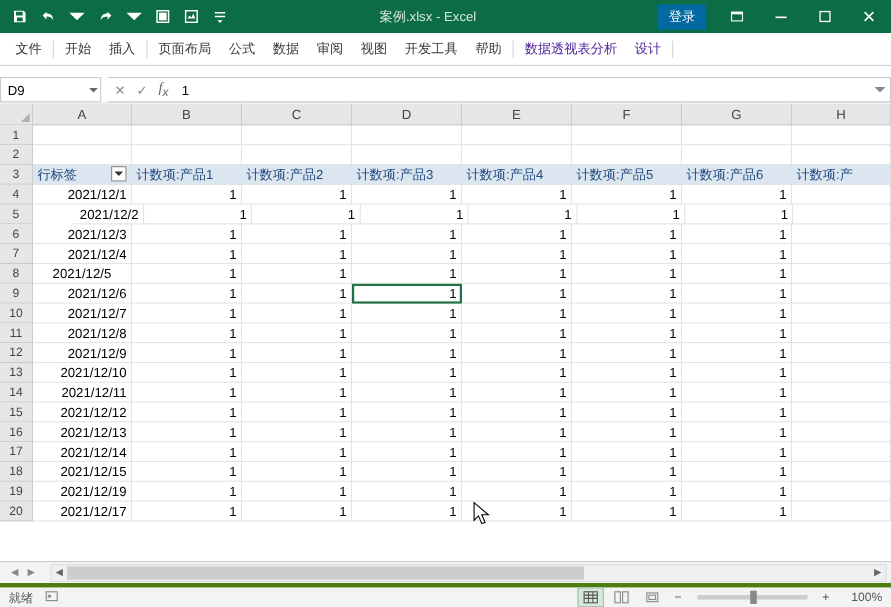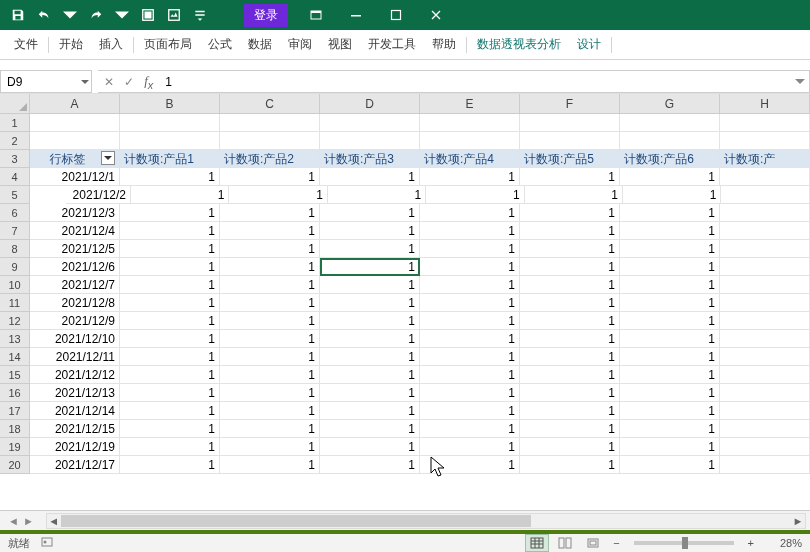--- a/index.html
+++ b/index.html
@@ -130,6 +130,7 @@
         </svg>
       </div>
   </div>
+  <div class="title-center">案例.xlsx - Excel</div>
   <div class="title-right">
     <div class="login-btn">登录</div>
     <div class="win-btn">

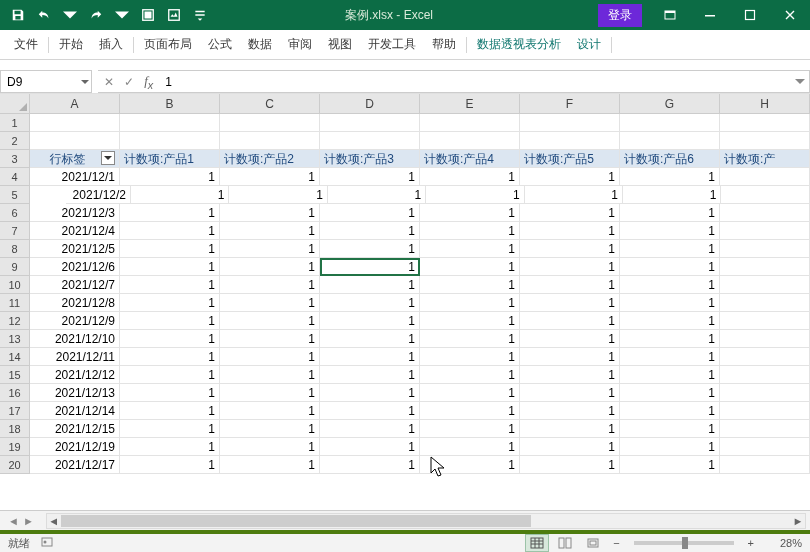--- a/index.html
+++ b/index.html
@@ -12,7 +12,7 @@
 .qat-btn svg { width: 14px; height: 14px; }
 .title-center { flex: 1; text-align: center; font-size: 12px; color: #d9ead9; }
 .title-right { display: flex; align-items: center; gap: 0; }
-.login-btn { background: #6d28d9; padding: 3px 10px; font-size: 12px; margin-right: 8px; margin-left: 32px; }
+.login-btn { background: #0369a1; padding: 3px 10px; font-size: 12px; margin-right: 8px; margin-left: 32px; }
 .win-btn { width: 40px; height: 30px; display: flex; align-items: center; justify-content: center; cursor: pointer; }
 .win-btn svg { width: 12px; height: 12px; }
 

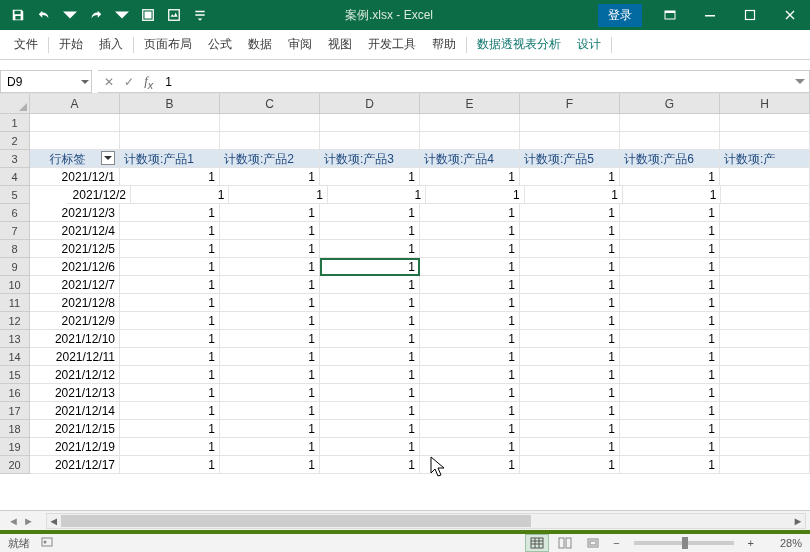--- a/index.html
+++ b/index.html
@@ -20,7 +20,7 @@
 .ribbon { height: 30px; background: #fff; border-bottom: 1px solid #d4d4d4; display: flex; align-items: center; padding: 0 6px; font-size: 12px; }
 .tab { padding: 0 8px; height: 16px; display: flex; align-items: center; cursor: pointer; color: #3a3a3a; white-space: nowrap; }
 .tab.file { color: #333; }
-.tab.context { color: #0f766e; }
+.tab.context { color: #4c1d95; }
 .tab-divider { width: 1px; height: 16px; background: #d4d4d4; margin: 0 2px; }
 .ribbon-right { margin-left: auto; display: flex; align-items: center; gap: 4px; }
 .bulb { width: 16px; height: 16px; }

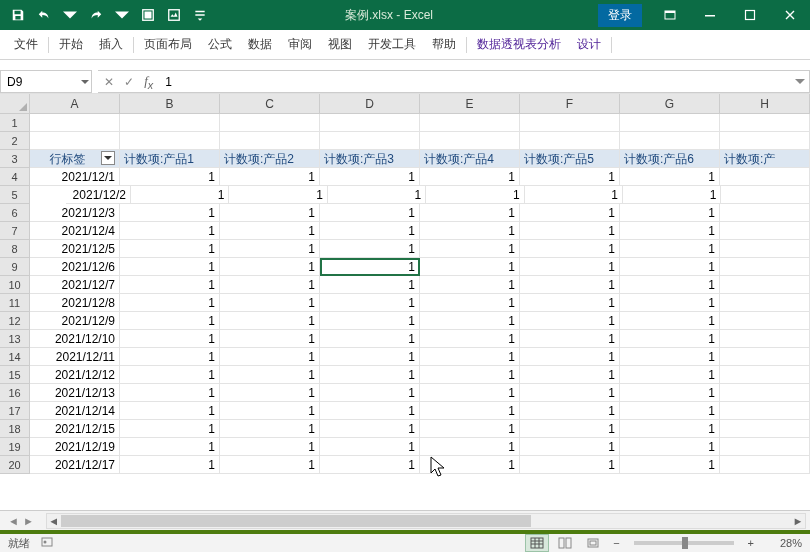--- a/index.html
+++ b/index.html
@@ -254,7 +254,7 @@
         <div class="cell " style="width: 90px;"></div>
       </div>
       <div class="row">
-        <div class="cell hdr" style="width: 90px; text-align: center;"><span>行标签</span><span class="filter-btn">
+        <div class="cell hdr" style="width: 90px;"><span>行标签</span><span class="filter-btn">
             <svg viewBox="0 0 8 8">
               <path fill="#333" d="M0 2l4 4 4-4z"></path>
             </svg>

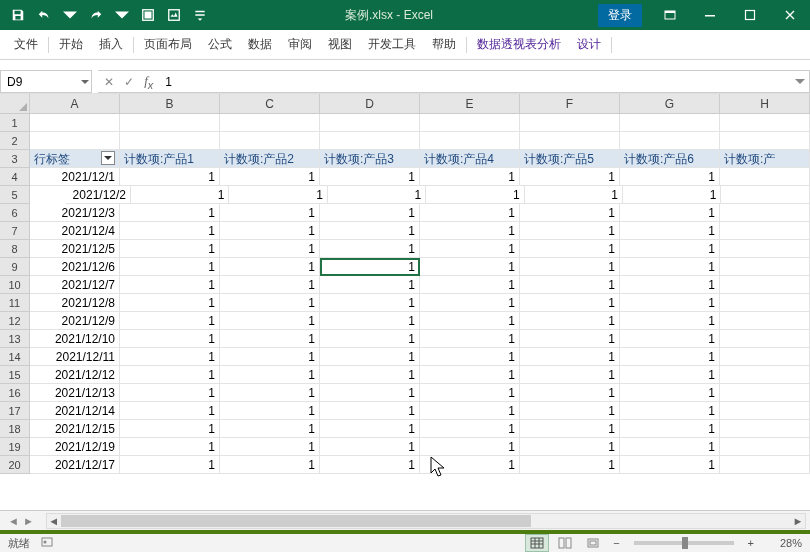--- a/index.html
+++ b/index.html
@@ -308,7 +308,7 @@
         <div class="cell " style="width: 90px;"></div>
       </div>
       <div class="row">
-        <div class="cell date" style="width: 90px;">2021/12/5</div>
+        <div class="cell date" style="width: 90px; text-align: center;">2021/12/5</div>
         <div class="cell num" style="width: 100px;">1</div>
         <div class="cell num" style="width: 100px;">1</div>
         <div class="cell num" style="width: 100px;">1</div>

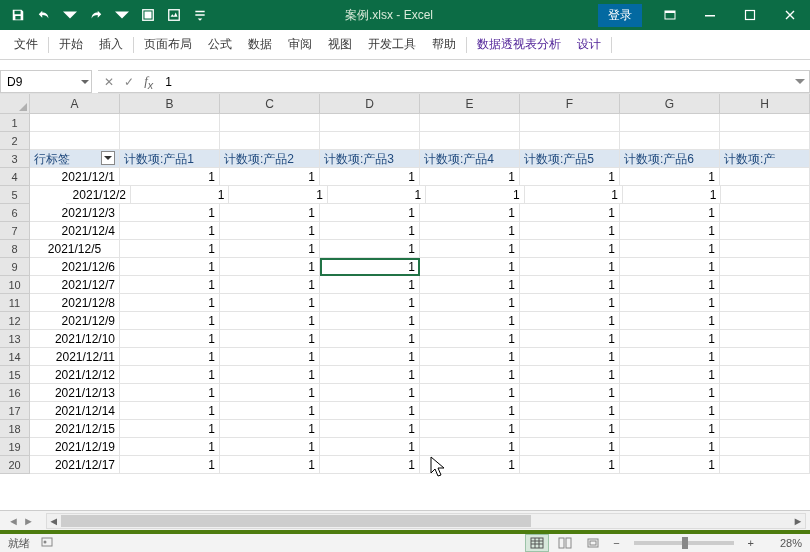--- a/index.html
+++ b/index.html
@@ -487,7 +487,7 @@
         <div class="zoom-thumb"></div>
       </div>
     <span class="zoom-btn">+</span>
-    <span style="min-width:40px;text-align:right">28%</span>
+    <span style="min-width:40px;text-align:right">100%</span>
   </div>
 </div>
 

